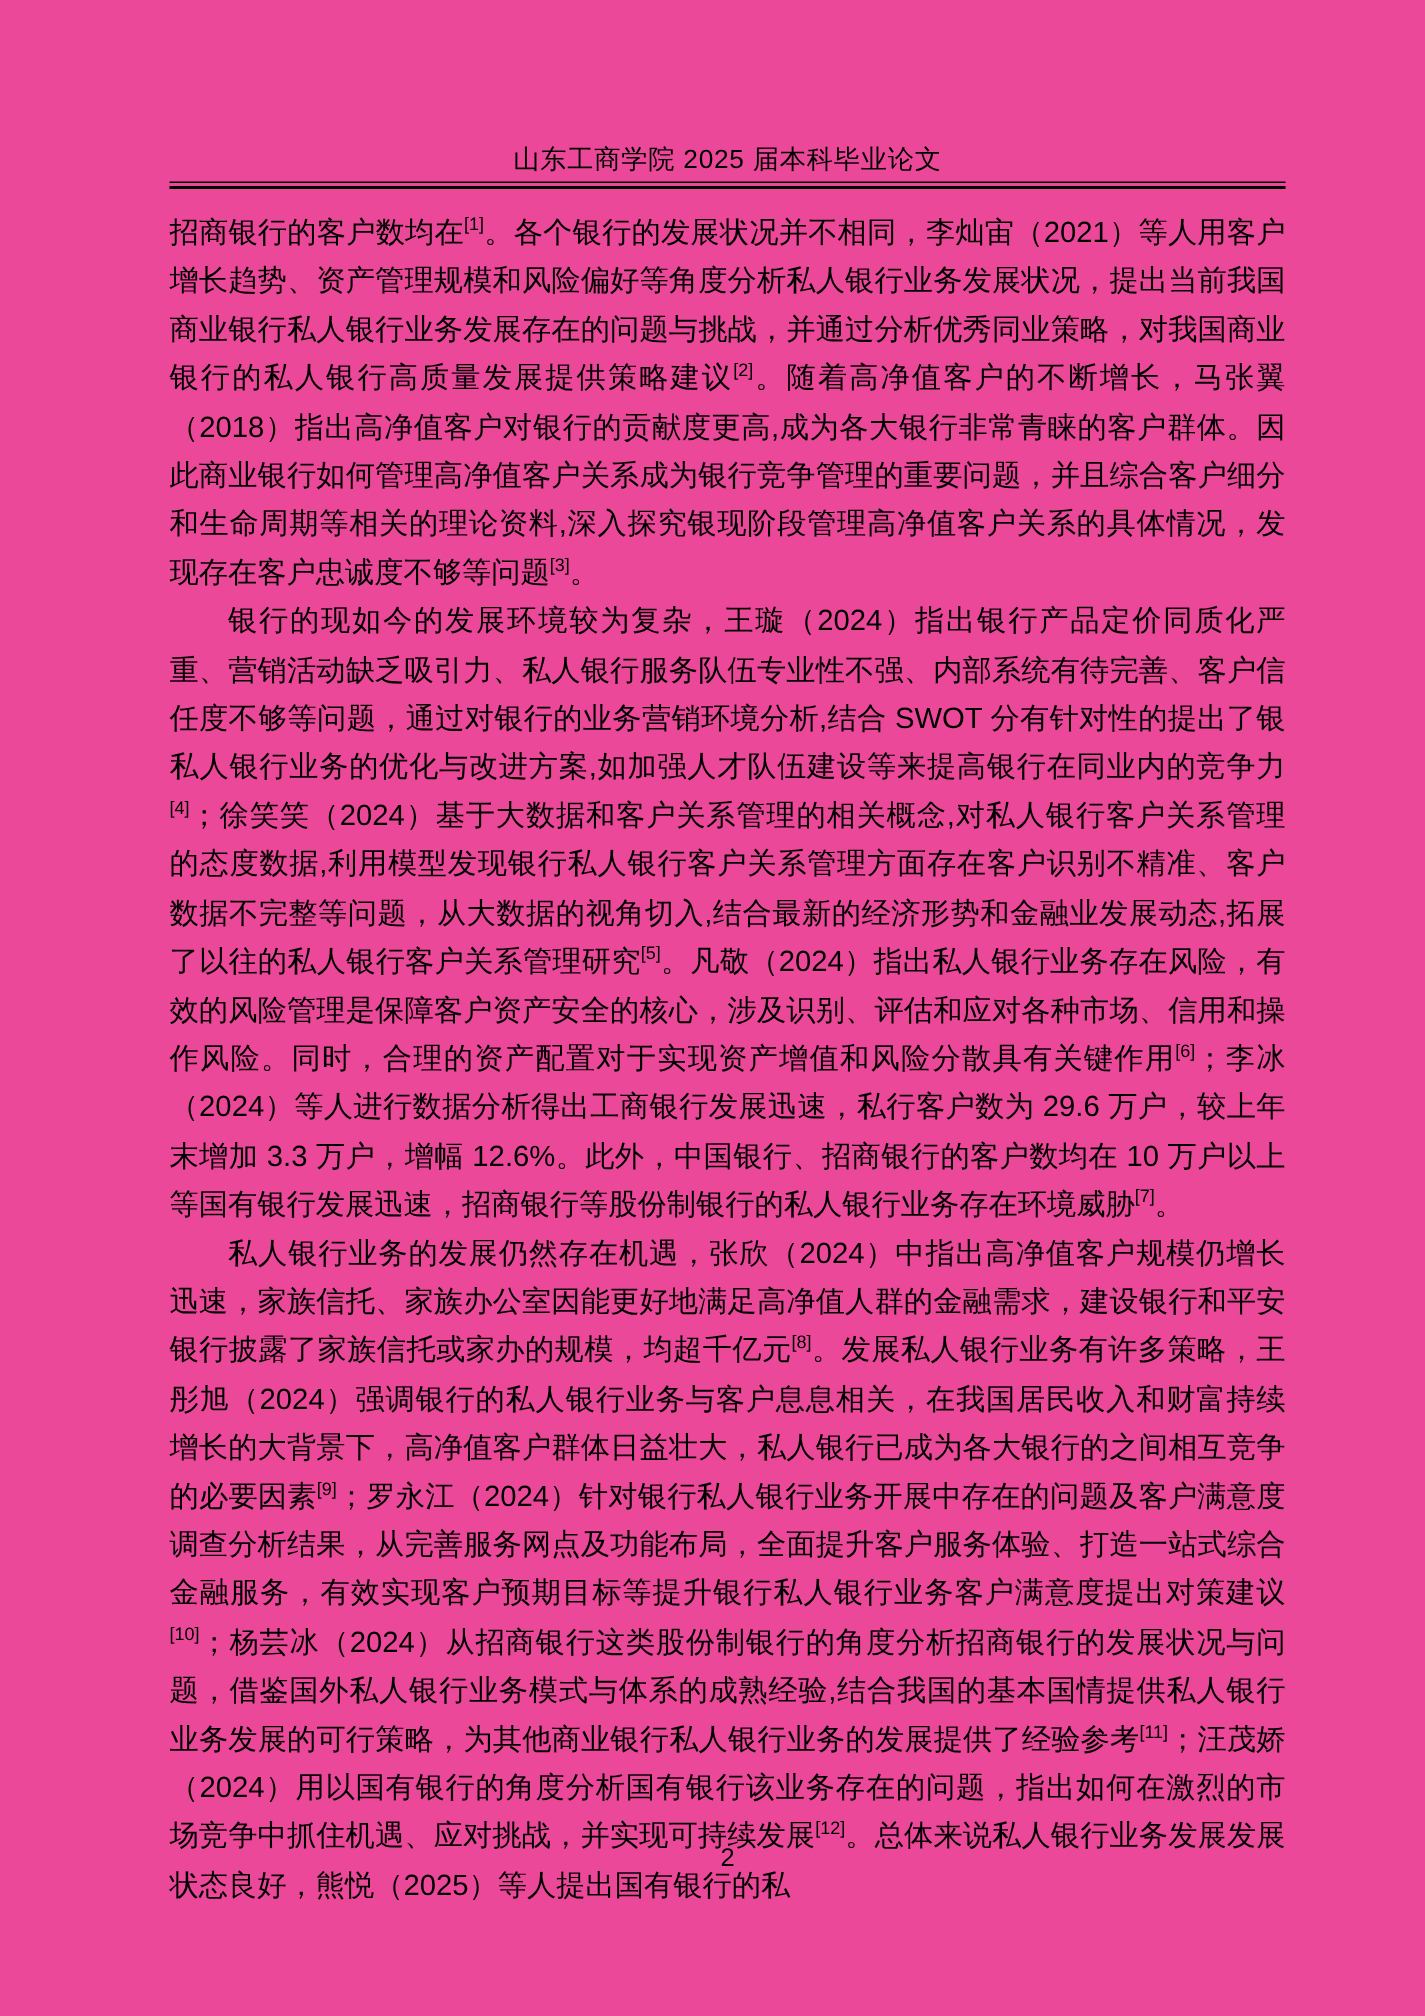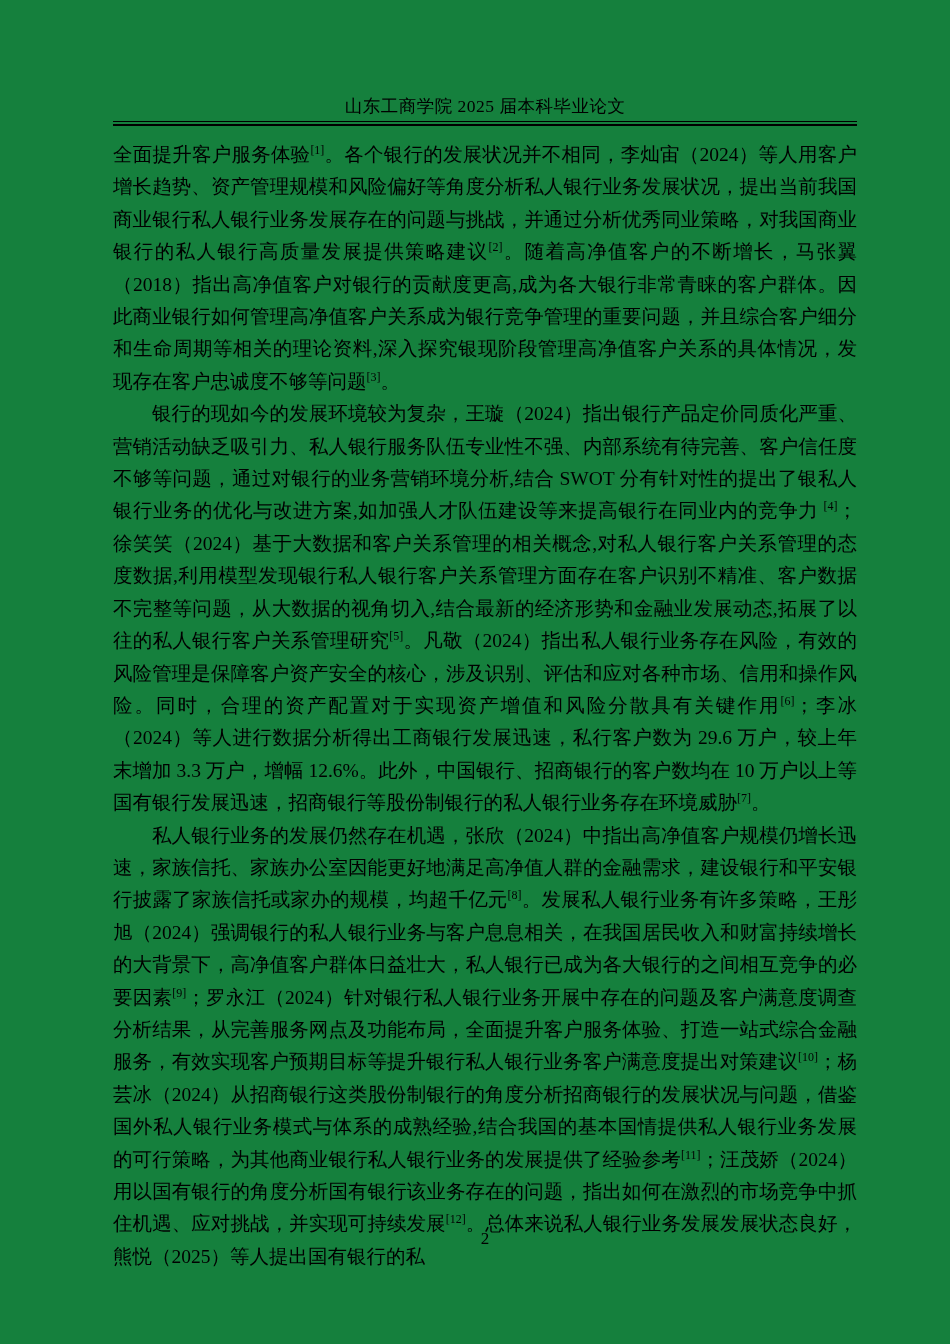--- a/index.html
+++ b/index.html
@@ -11,8 +11,8 @@
     position: relative;
     width: 950px;
     height: 1344px;
-    background: #15803d;
-    font-family: Liberation Serif, serif;
+    background: #ec4899;
+    font-family: Liberation Sans, sans-serif;
     color: #000000;
     overflow: hidden;
   }

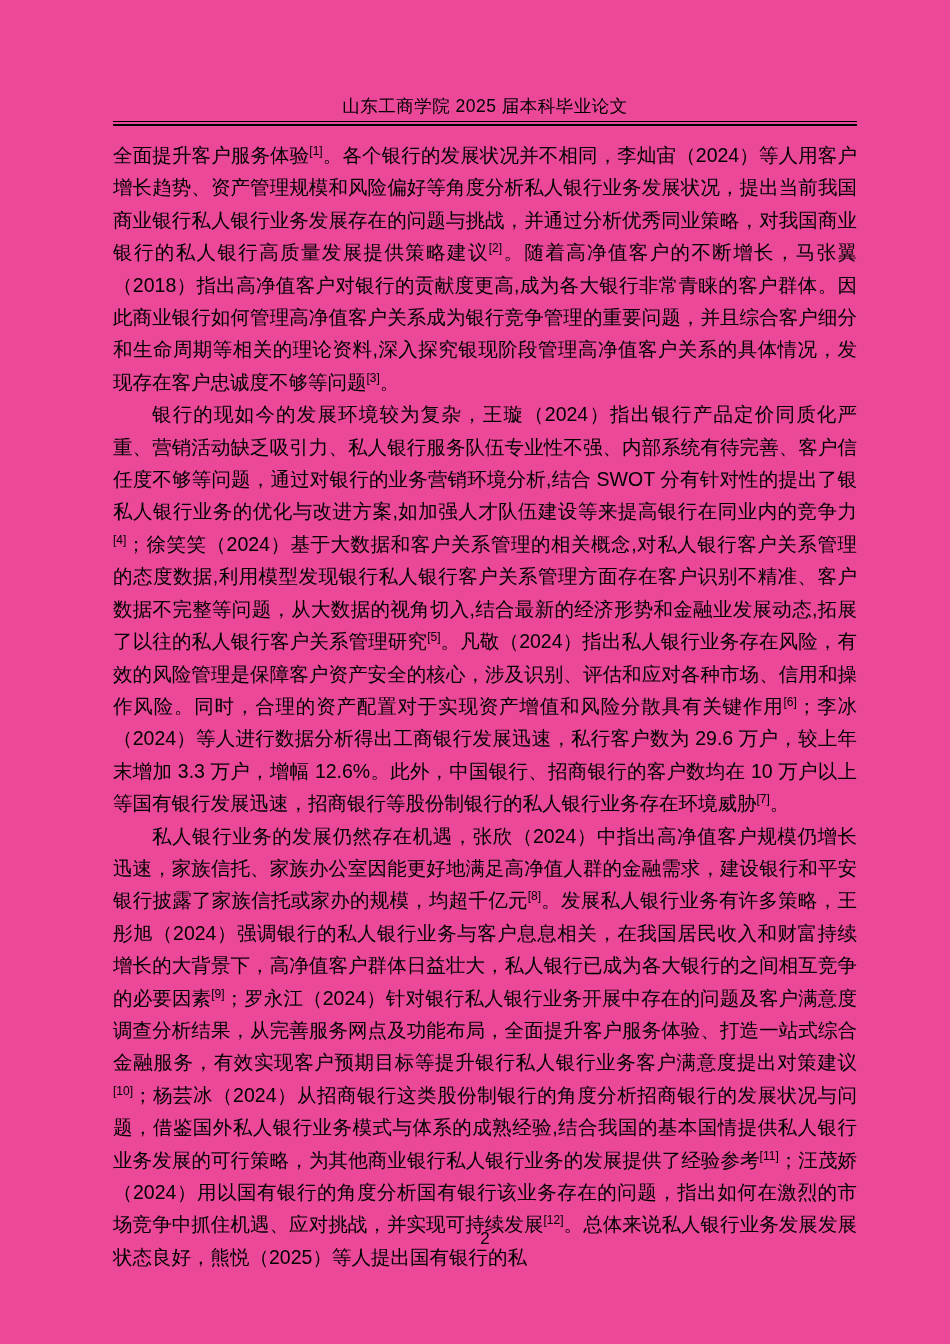--- a/index.html
+++ b/index.html
@@ -94,7 +94,7 @@
   </div>
 
   <div class="body-text" id="paragraphs">
-      <p class=""><span>全面提升客户服务体验</span><sup>[1]</sup><span>。各个银行的发展状况并不相同，李灿宙（2024）等人用客户增长趋势、资产管理规模和风险偏好等角度分析私人银行业务发展状况，提出当前我国商业银行私人银行业务发展存在的问题与挑战，并通过分析优秀同业策略，对我国商业银行的私人银行高质量发展提供策略建议</span><sup>[2]</sup><span>。随着高净值客户的不断增长，马张翼（2018）指出高净值客户对银行的贡献度更高,成为各大银行非常青睐的客户群体。因此商业银行如何管理高净值客户关系成为银行竞争管理的重要问题，并且综合客户细分和生命周期等相关的理论资料,深入探究银现阶段管理高净值客户关系的具体情况，发现存在客户忠诚度不够等问题</span><sup>[3]</sup><span>。</span></p>
+      <p class=""><span>招商银行的客户数均在</span><sup>[1]</sup><span>。各个银行的发展状况并不相同，李灿宙（2024）等人用客户增长趋势、资产管理规模和风险偏好等角度分析私人银行业务发展状况，提出当前我国商业银行私人银行业务发展存在的问题与挑战，并通过分析优秀同业策略，对我国商业银行的私人银行高质量发展提供策略建议</span><sup>[2]</sup><span>。随着高净值客户的不断增长，马张翼（2018）指出高净值客户对银行的贡献度更高,成为各大银行非常青睐的客户群体。因此商业银行如何管理高净值客户关系成为银行竞争管理的重要问题，并且综合客户细分和生命周期等相关的理论资料,深入探究银现阶段管理高净值客户关系的具体情况，发现存在客户忠诚度不够等问题</span><sup>[3]</sup><span>。</span></p>
       <p class="indent"><span>银行的现如今的发展环境较为复杂，王璇（2024）指出银行产品定价同质化严重、营销活动缺乏吸引力、私人银行服务队伍专业性不强、内部系统有待完善、客户信任度不够等问题，通过对银行的业务营销环境分析,结合 SWOT 分有针对性的提出了银私人银行业务的优化与改进方案,如加强人才队伍建设等来提高银行在同业内的竞争力 </span><sup>[4]</sup><span>；徐笑笑（2024）基于大数据和客户关系管理的相关概念,对私人银行客户关系管理的态度数据,利用模型发现银行私人银行客户关系管理方面存在客户识别不精准、客户数据不完整等问题，从大数据的视角切入,结合最新的经济形势和金融业发展动态,拓展了以往的私人银行客户关系管理研究</span><sup>[5]</sup><span>。凡敬（2024）指出私人银行业务存在风险，有效的风险管理是保障客户资产安全的核心，涉及识别、评估和应对各种市场、信用和操作风险。同时，合理的资产配置对于实现资产增值和风险分散具有关键作用</span><sup>[6]</sup><span>；李冰（2024）等人进行数据分析得出工商银行发展迅速，私行客户数为 29.6 万户，较上年末增加 3.3 万户，增幅 12.6%。此外，中国银行、招商银行的客户数均在 10 万户以上等国有银行发展迅速，招商银行等股份制银行的私人银行业务存在环境威胁</span><sup>[7]</sup><span>。</span></p>
       <p class="indent"><span>私人银行业务的发展仍然存在机遇，张欣（2024）中指出高净值客户规模仍增长迅速，家族信托、家族办公室因能更好地满足高净值人群的金融需求，建设银行和平安银行披露了家族信托或家办的规模，均超千亿元</span><sup>[8]</sup><span>。发展私人银行业务有许多策略，王彤旭（2024）强调银行的私人银行业务与客户息息相关，在我国居民收入和财富持续增长的大背景下，高净值客户群体日益壮大，私人银行已成为各大银行的之间相互竞争的必要因素</span><sup>[9]</sup><span>；罗永江（2024）针对银行私人银行业务开展中存在的问题及客户满意度调查分析结果，从完善服务网点及功能布局，全面提升客户服务体验、打造一站式综合金融服务，有效实现客户预期目标等提升银行私人银行业务客户满意度提出对策建议</span><sup>[10]</sup><span>；杨芸冰（2024）从招商银行这类股份制银行的角度分析招商银行的发展状况与问题，借鉴国外私人银行业务模式与体系的成熟经验,结合我国的基本国情提供私人银行业务发展的可行策略，为其他商业银行私人银行业务的发展提供了经验参考</span><sup>[11]</sup><span>；汪茂娇（2024）用以国有银行的角度分析国有银行该业务存在的问题，指出如何在激烈的市场竞争中抓住机遇、应对挑战，并实现可持续发展</span><sup>[12]</sup><span>。总体来说私人银行业务发展发展状态良好，熊悦（2025）等人提出国有银行的私</span></p>
     </div>

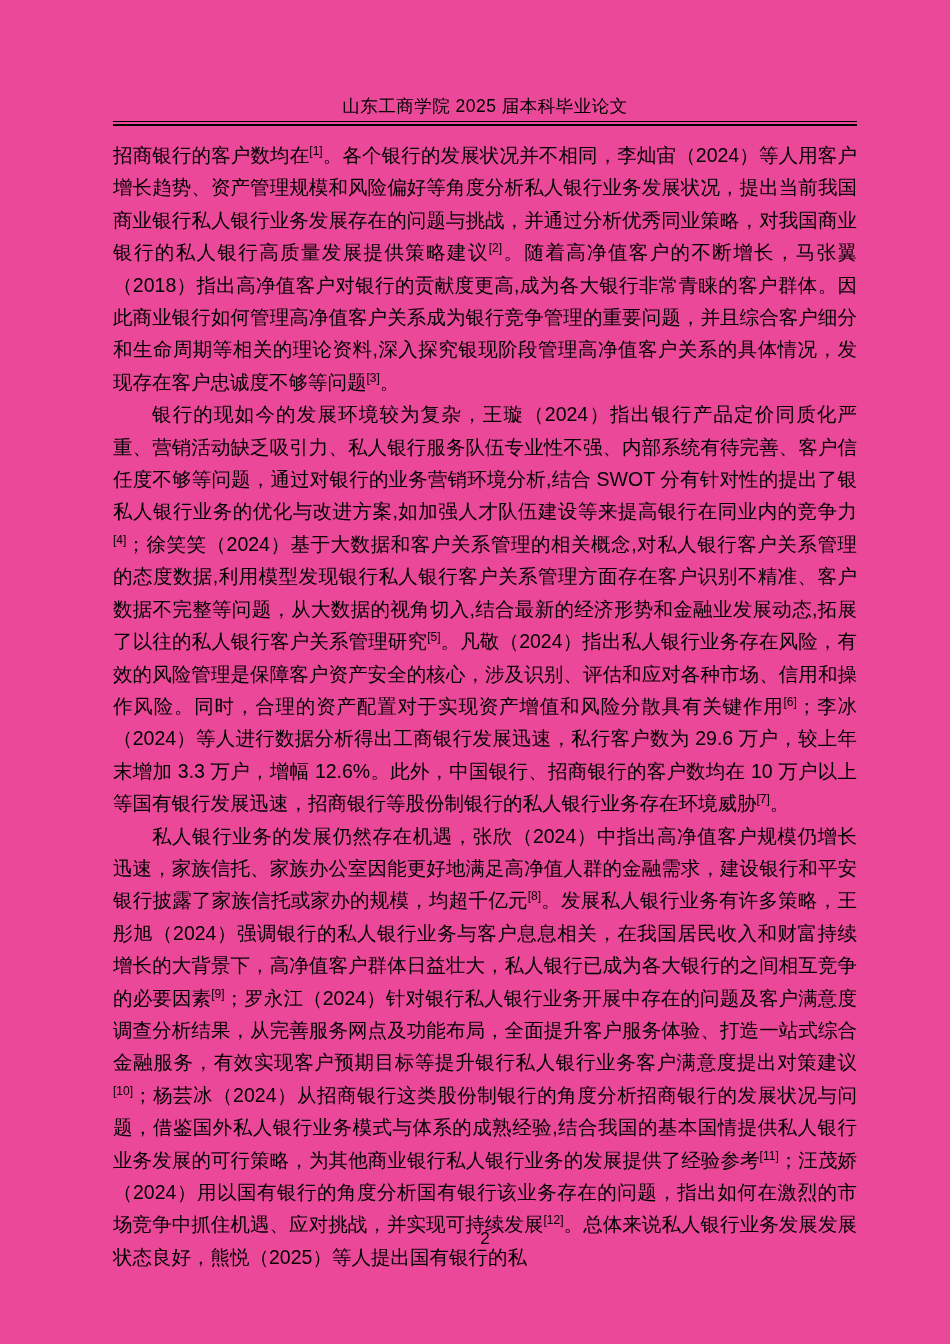--- a/index.html
+++ b/index.html
@@ -94,7 +94,7 @@
   </div>
 
   <div class="body-text" id="paragraphs">
-      <p class=""><span>招商银行的客户数均在</span><sup>[1]</sup><span>。各个银行的发展状况并不相同，李灿宙（2024）等人用客户增长趋势、资产管理规模和风险偏好等角度分析私人银行业务发展状况，提出当前我国商业银行私人银行业务发展存在的问题与挑战，并通过分析优秀同业策略，对我国商业银行的私人银行高质量发展提供策略建议</span><sup>[2]</sup><span>。随着高净值客户的不断增长，马张翼（2018）指出高净值客户对银行的贡献度更高,成为各大银行非常青睐的客户群体。因此商业银行如何管理高净值客户关系成为银行竞争管理的重要问题，并且综合客户细分和生命周期等相关的理论资料,深入探究银现阶段管理高净值客户关系的具体情况，发现存在客户忠诚度不够等问题</span><sup>[3]</sup><span>。</span></p>
+      <p class=""><span>招商银行的客户数均在</span><sup>[1]</sup><span>。各个银行的发展状况并不相同，李灿宙（2021）等人用客户增长趋势、资产管理规模和风险偏好等角度分析私人银行业务发展状况，提出当前我国商业银行私人银行业务发展存在的问题与挑战，并通过分析优秀同业策略，对我国商业银行的私人银行高质量发展提供策略建议</span><sup>[2]</sup><span>。随着高净值客户的不断增长，马张翼（2018）指出高净值客户对银行的贡献度更高,成为各大银行非常青睐的客户群体。因此商业银行如何管理高净值客户关系成为银行竞争管理的重要问题，并且综合客户细分和生命周期等相关的理论资料,深入探究银现阶段管理高净值客户关系的具体情况，发现存在客户忠诚度不够等问题</span><sup>[3]</sup><span>。</span></p>
       <p class="indent"><span>银行的现如今的发展环境较为复杂，王璇（2024）指出银行产品定价同质化严重、营销活动缺乏吸引力、私人银行服务队伍专业性不强、内部系统有待完善、客户信任度不够等问题，通过对银行的业务营销环境分析,结合 SWOT 分有针对性的提出了银私人银行业务的优化与改进方案,如加强人才队伍建设等来提高银行在同业内的竞争力 </span><sup>[4]</sup><span>；徐笑笑（2024）基于大数据和客户关系管理的相关概念,对私人银行客户关系管理的态度数据,利用模型发现银行私人银行客户关系管理方面存在客户识别不精准、客户数据不完整等问题，从大数据的视角切入,结合最新的经济形势和金融业发展动态,拓展了以往的私人银行客户关系管理研究</span><sup>[5]</sup><span>。凡敬（2024）指出私人银行业务存在风险，有效的风险管理是保障客户资产安全的核心，涉及识别、评估和应对各种市场、信用和操作风险。同时，合理的资产配置对于实现资产增值和风险分散具有关键作用</span><sup>[6]</sup><span>；李冰（2024）等人进行数据分析得出工商银行发展迅速，私行客户数为 29.6 万户，较上年末增加 3.3 万户，增幅 12.6%。此外，中国银行、招商银行的客户数均在 10 万户以上等国有银行发展迅速，招商银行等股份制银行的私人银行业务存在环境威胁</span><sup>[7]</sup><span>。</span></p>
       <p class="indent"><span>私人银行业务的发展仍然存在机遇，张欣（2024）中指出高净值客户规模仍增长迅速，家族信托、家族办公室因能更好地满足高净值人群的金融需求，建设银行和平安银行披露了家族信托或家办的规模，均超千亿元</span><sup>[8]</sup><span>。发展私人银行业务有许多策略，王彤旭（2024）强调银行的私人银行业务与客户息息相关，在我国居民收入和财富持续增长的大背景下，高净值客户群体日益壮大，私人银行已成为各大银行的之间相互竞争的必要因素</span><sup>[9]</sup><span>；罗永江（2024）针对银行私人银行业务开展中存在的问题及客户满意度调查分析结果，从完善服务网点及功能布局，全面提升客户服务体验、打造一站式综合金融服务，有效实现客户预期目标等提升银行私人银行业务客户满意度提出对策建议</span><sup>[10]</sup><span>；杨芸冰（2024）从招商银行这类股份制银行的角度分析招商银行的发展状况与问题，借鉴国外私人银行业务模式与体系的成熟经验,结合我国的基本国情提供私人银行业务发展的可行策略，为其他商业银行私人银行业务的发展提供了经验参考</span><sup>[11]</sup><span>；汪茂娇（2024）用以国有银行的角度分析国有银行该业务存在的问题，指出如何在激烈的市场竞争中抓住机遇、应对挑战，并实现可持续发展</span><sup>[12]</sup><span>。总体来说私人银行业务发展发展状态良好，熊悦（2025）等人提出国有银行的私</span></p>
     </div>

